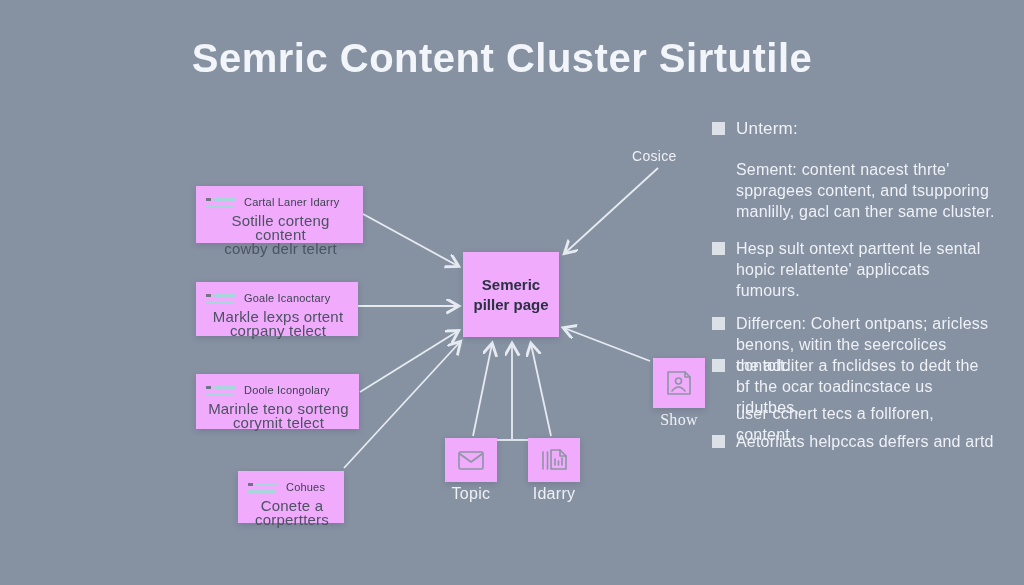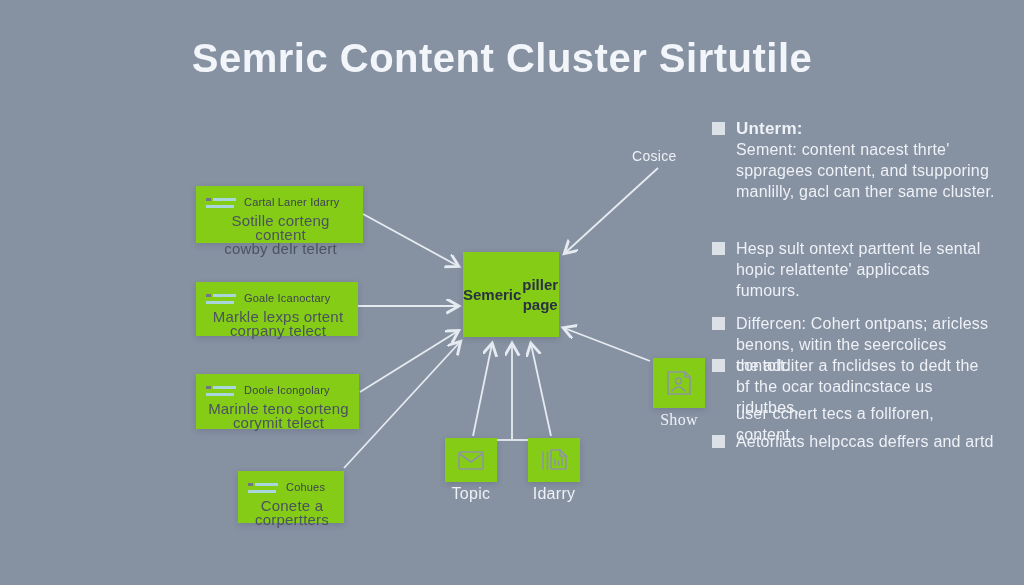--- a/index.html
+++ b/index.html
@@ -53,7 +53,7 @@
   .rblock .bullet { position:absolute; left:0; top:4px; width:13px; height:13px;
                     background:#dce1e8; }
   .rblock .rtext { margin-left:24px; }
-  .rblock .rtitle { font-weight:700; font-size:17px; margin-bottom:0; }
+  .rblock .rtitle { font-weight:400; font-size:17px; margin-bottom:20px; }
   #rb1 { top:118px; }
   #rb2 { top:238px; }
   #rb3 { top:313px; }

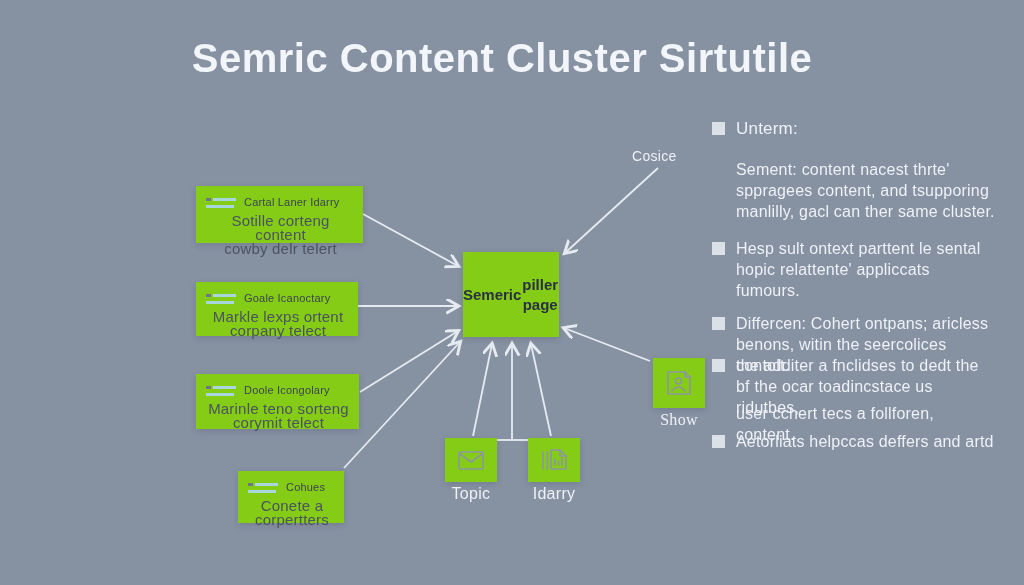--- a/index.html
+++ b/index.html
@@ -15,7 +15,7 @@
     letter-spacing:0.5px;
   }
   svg.wires { position:absolute; left:0; top:0; z-index:1; }
-  .node { position:absolute; background:#84cc16; z-index:2;
+  .node { position:absolute; background:#f0abfc; z-index:2;
           box-shadow:0 2px 6px rgba(40,50,70,0.18); }
   
   .card { padding:9px 8px 6px 10px; }

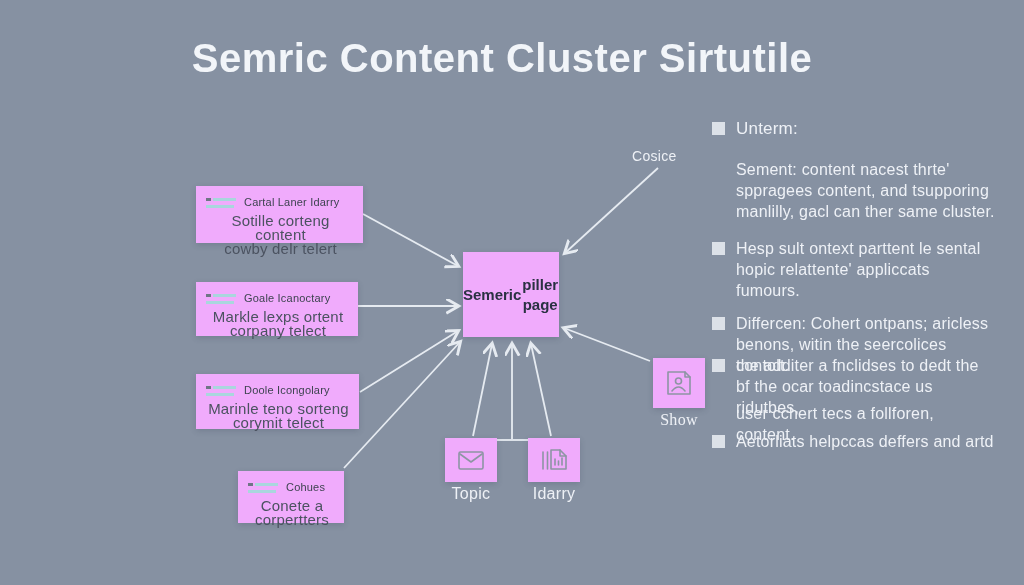--- a/index.html
+++ b/index.html
@@ -34,7 +34,7 @@
   #card4 { left:238px; top:471px; width:106px; height:52px; }
   
   .center-box { left:463px; top:252px; width:96px; height:85px;
-    display:flex; flex-direction:row; align-items:center; justify-content:center;
+    display:flex; flex-direction:column; align-items:center; justify-content:center;
     font-weight:700; font-size:15px; color:#2a3142; line-height:20px; text-align:center; }
   
   .icon-sq { display:flex; align-items:center; justify-content:center; }

